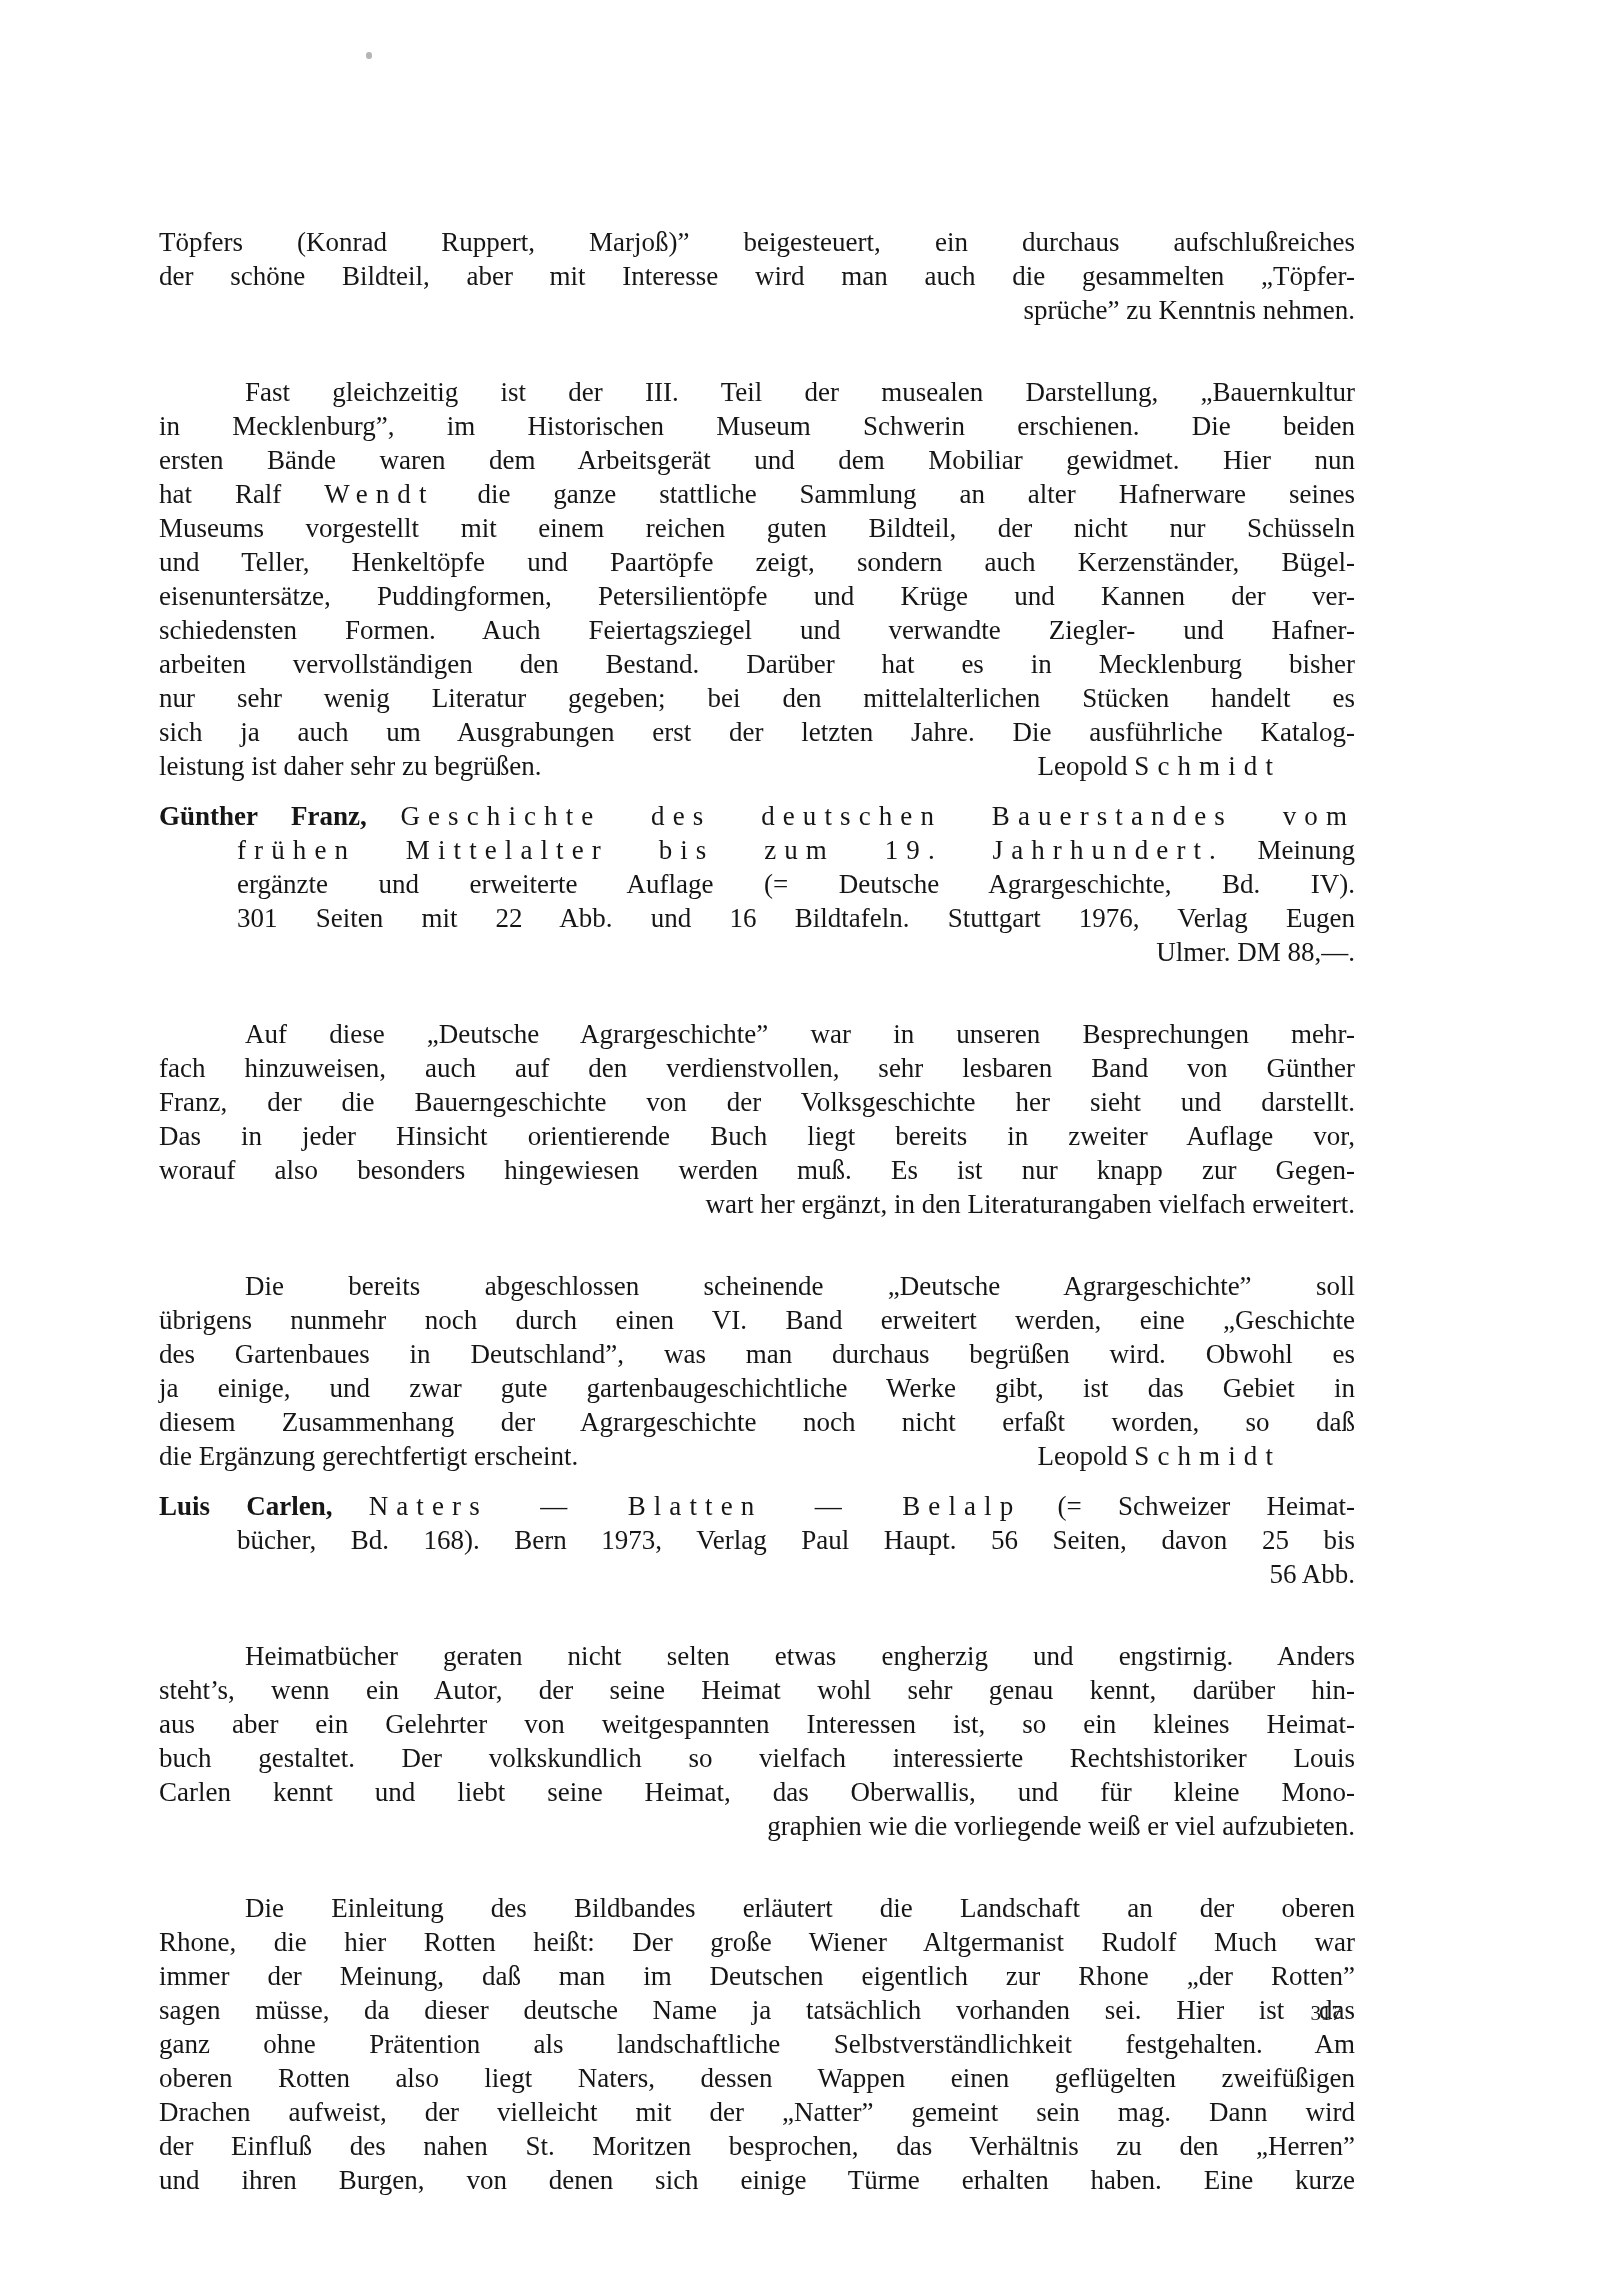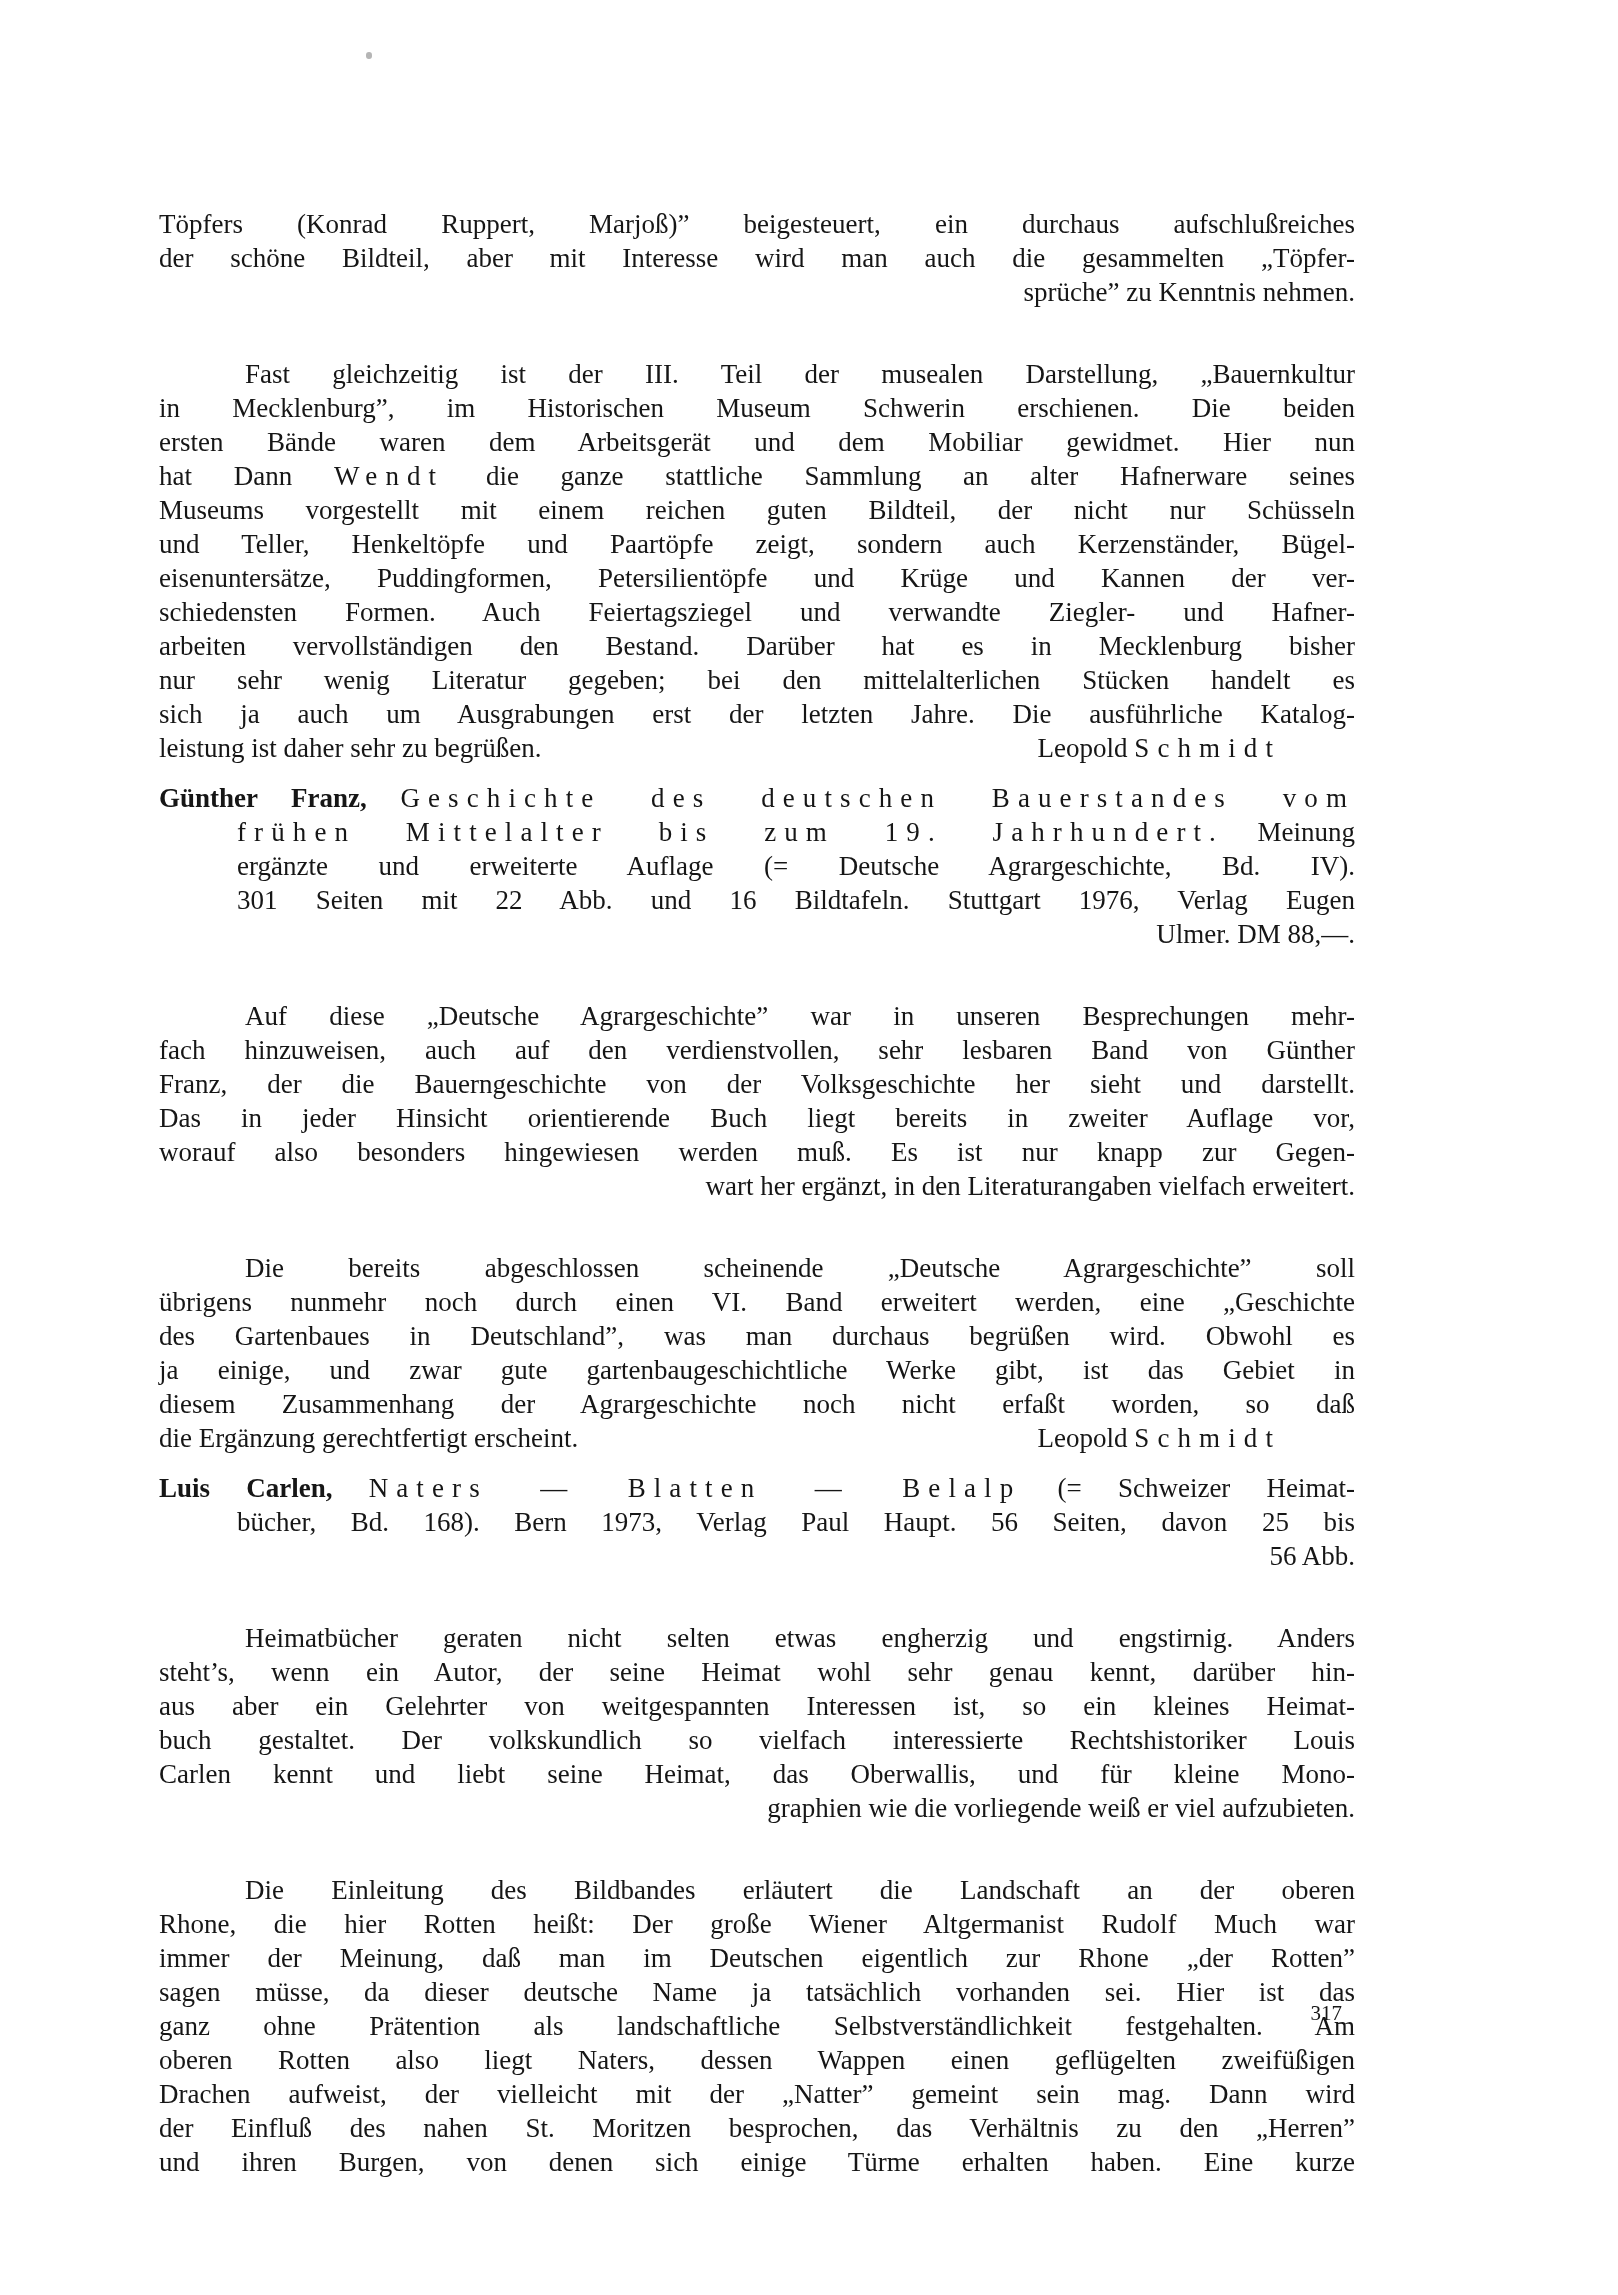--- a/index.html
+++ b/index.html
@@ -11,7 +11,7 @@
   }
   .page{position:absolute;inset:0;}
   .text-column{
-    position:absolute;left:159px;top:207px;width:1196px;
+    position:absolute;left:159px;top:225px;width:1196px;
     font-size:27px;line-height:34px;
   }
   .block{margin:0;}

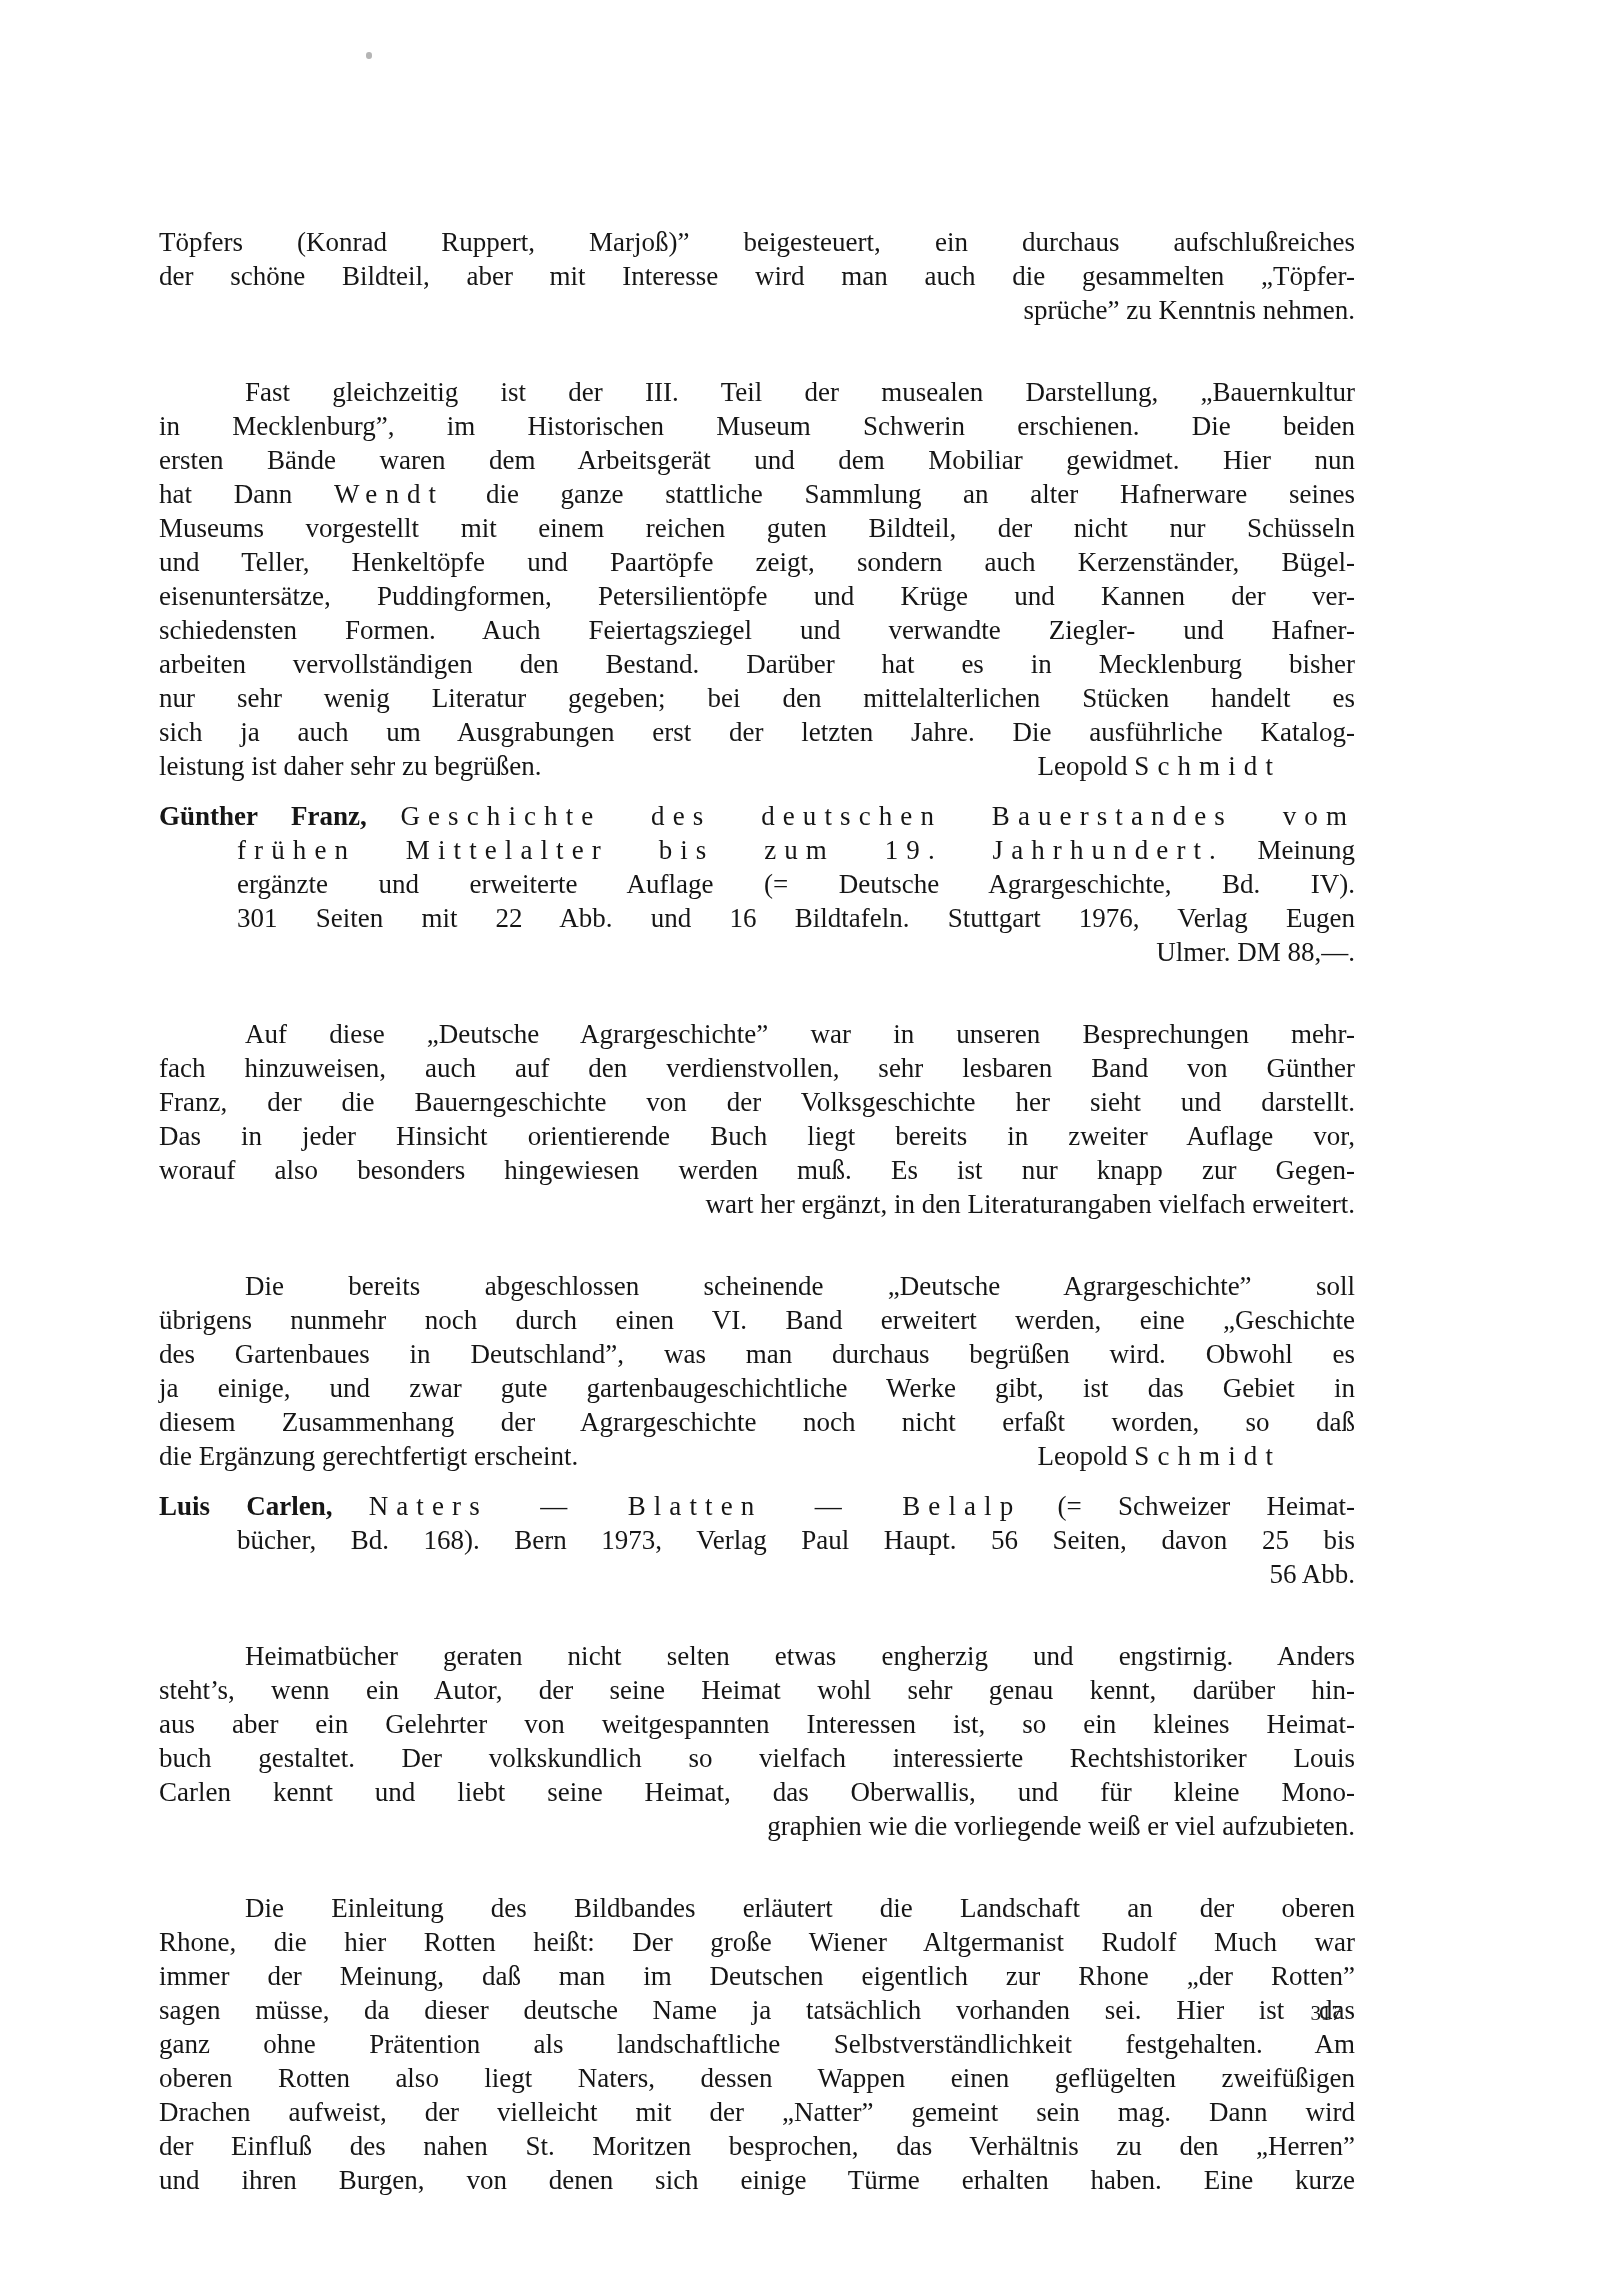--- a/index.html
+++ b/index.html
@@ -48,7 +48,7 @@
         <div class="line just indent"><span>Fast gleichzeitig ist der III. Teil der musealen Darstellung, „Bauernkultur</span></div>
         <div class="line just"><span>in Mecklenburg”, im Historischen Museum Schwerin erschienen. Die beiden</span></div>
         <div class="line just"><span>ersten Bände waren dem Arbeitsgerät und dem Mobiliar gewidmet. Hier nun</span></div>
-        <div class="line just"><span>hat Dann </span><span class="sp">Wendt</span><span> die ganze stattliche Sammlung an alter Hafnerware seines</span></div>
+        <div class="line just"><span>hat Ralf </span><span class="sp">Wendt</span><span> die ganze stattliche Sammlung an alter Hafnerware seines</span></div>
         <div class="line just"><span>Museums vorgestellt mit einem reichen guten Bildteil, der nicht nur Schüsseln</span></div>
         <div class="line just"><span>und Teller, Henkeltöpfe und Paartöpfe zeigt, sondern auch Kerzenständer, Bügel-</span></div>
         <div class="line just"><span>eisenuntersätze, Puddingformen, Petersilientöpfe und Krüge und Kannen der ver-</span></div>

